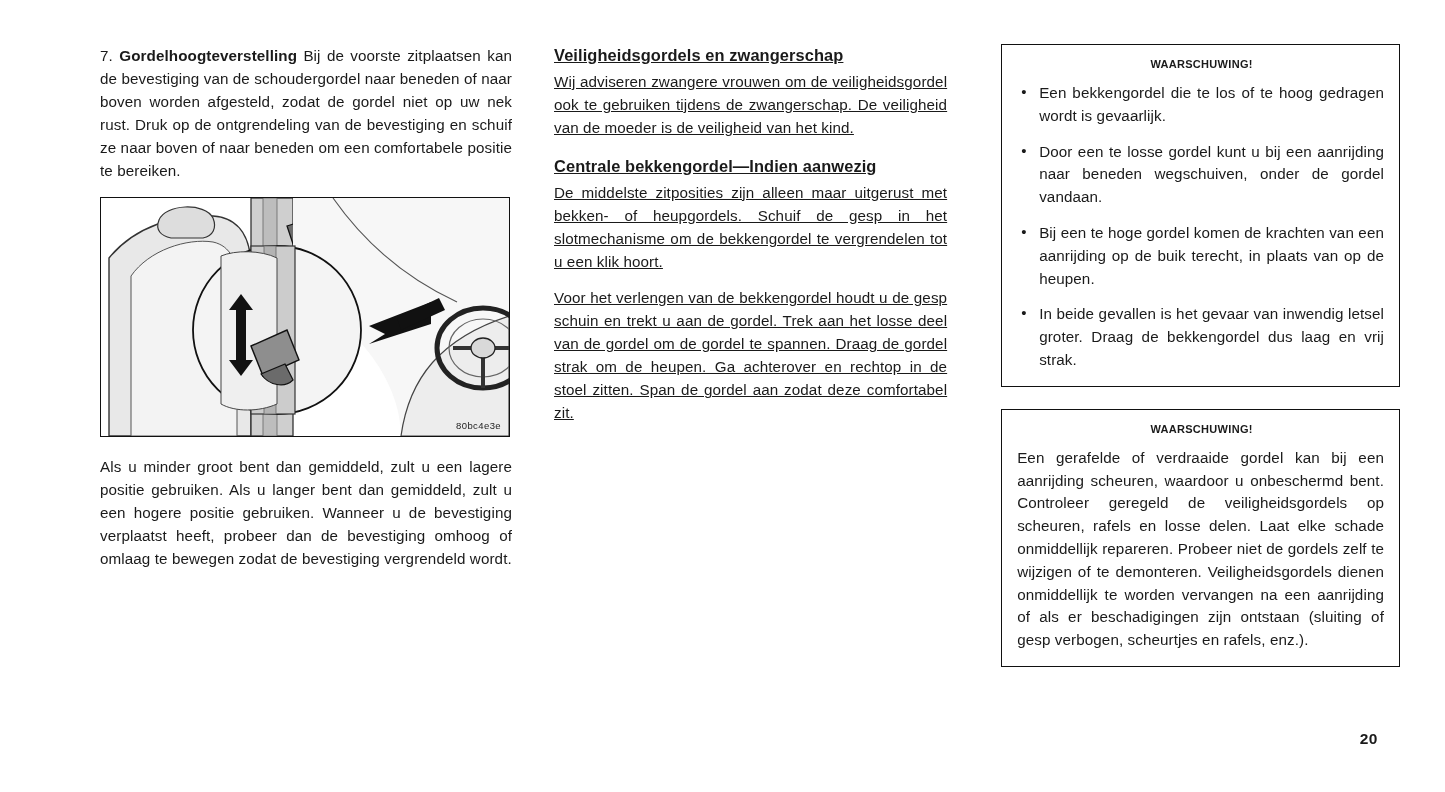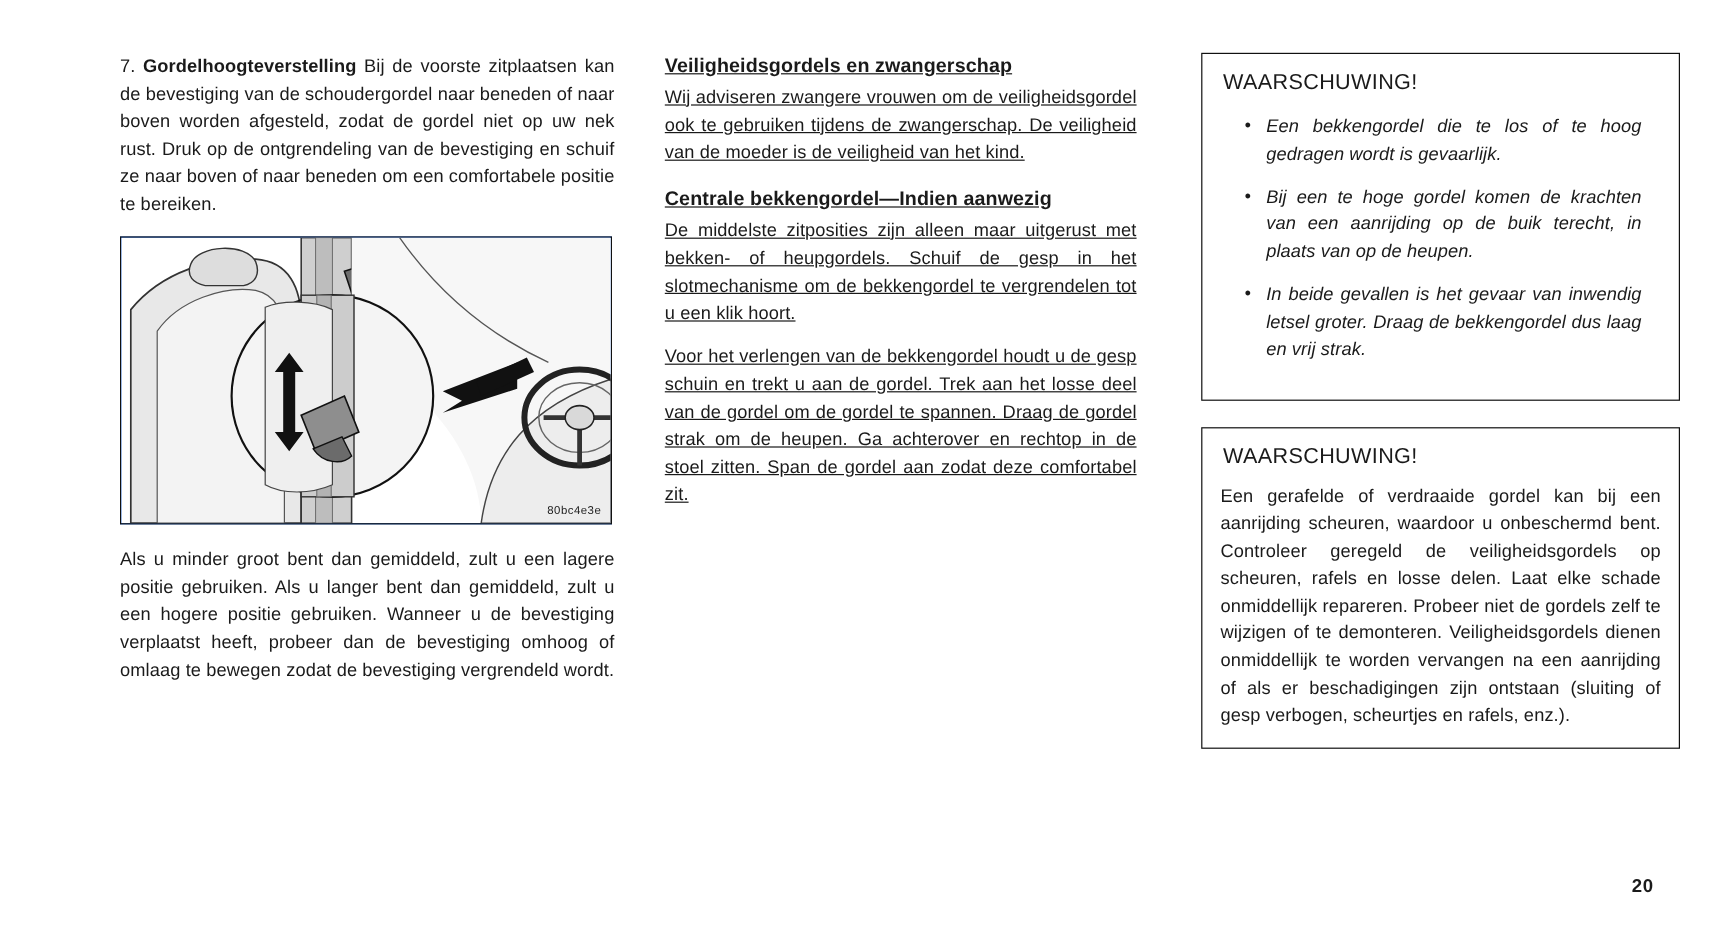--- a/index.html
+++ b/index.html
@@ -87,10 +87,11 @@
     margin-bottom: 22px;
   }
   .warnbox .warn-title {
-    font-size: 18px;
-    font-weight: normal;
+    font-size: 11px;
+    font-weight: bold;
     letter-spacing: 0.3px;
     margin: 0 0 12px 2px;
+    text-align: center;
   }
   ul.warn-list {
     margin: 16px;

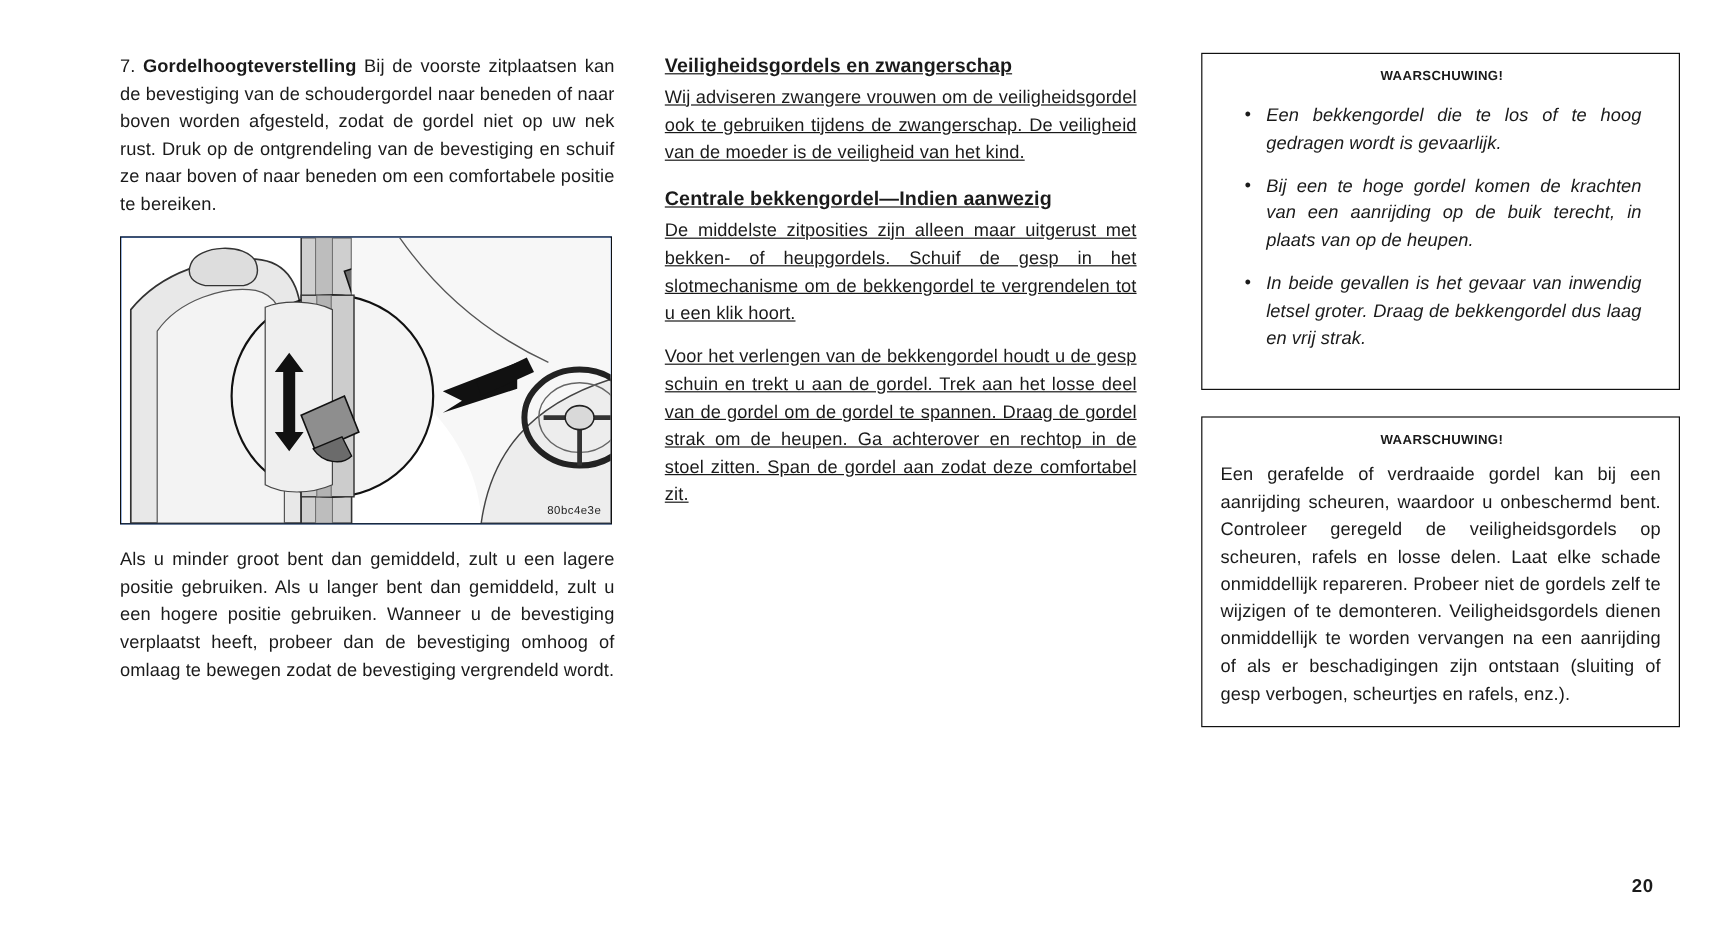--- a/index.html
+++ b/index.html
@@ -94,10 +94,9 @@
     text-align: center;
   }
   ul.warn-list {
-    margin: 16px;
+    margin: 0;
     padding: 0 0 0 22px;
     list-style: none;
-    font-style: italic;
   }
   ul.warn-list li {
     position: relative;

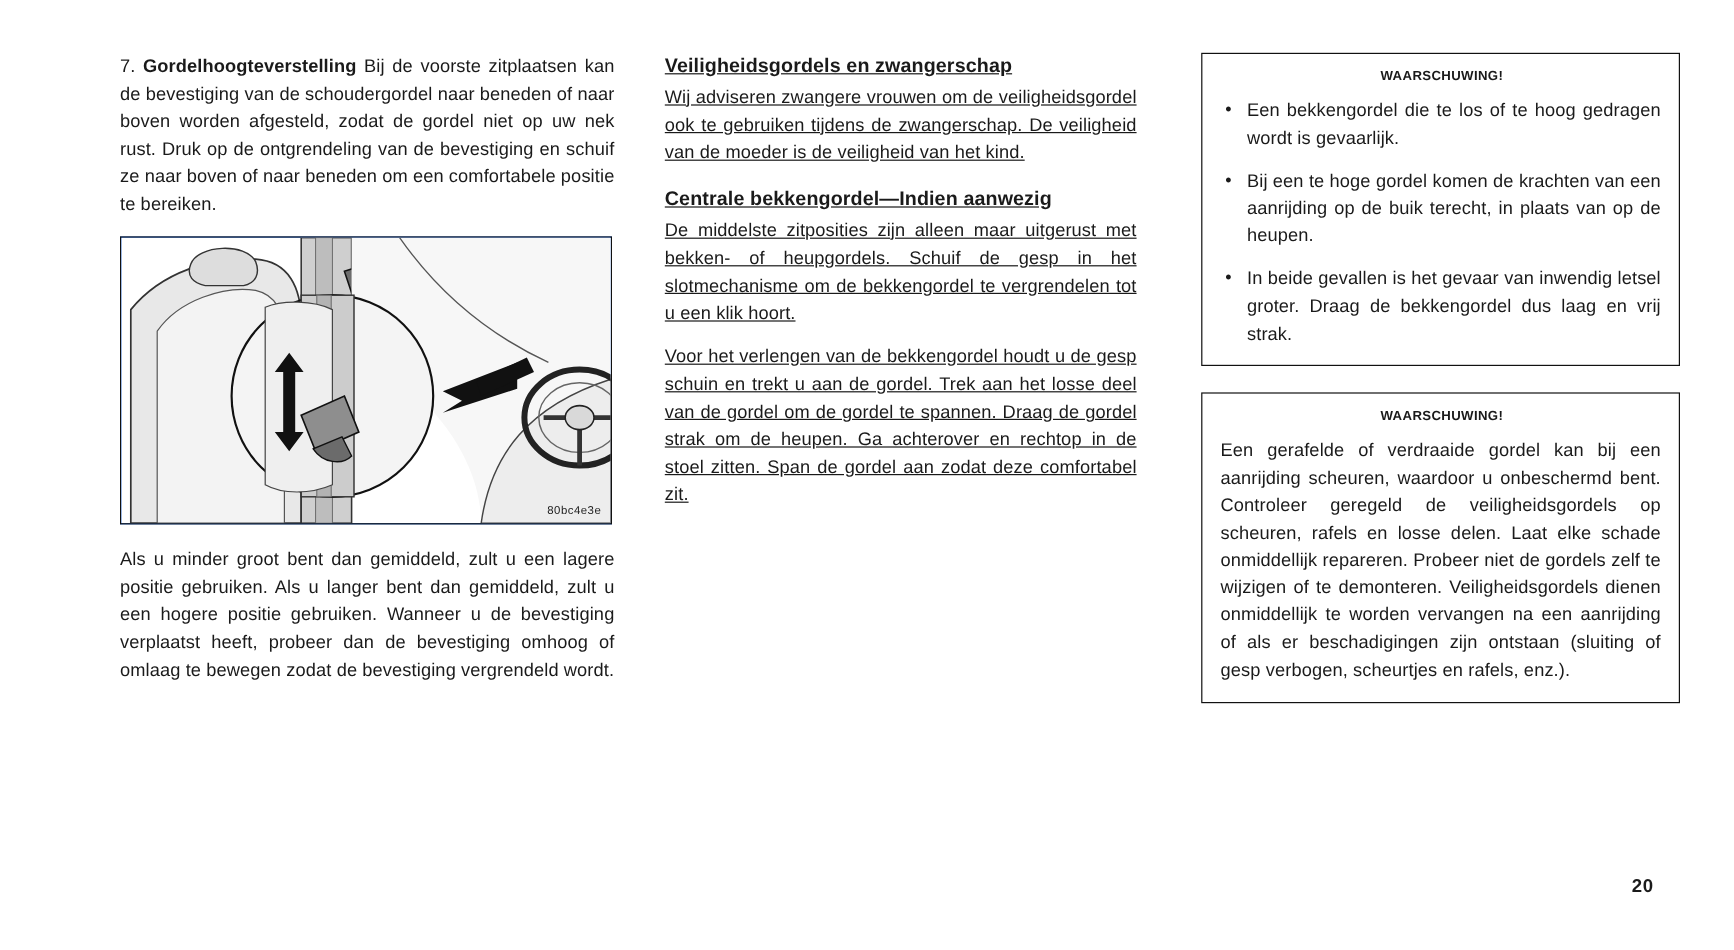--- a/index.html
+++ b/index.html
@@ -211,6 +211,7 @@
         <div class="warn-title">WAARSCHUWING!</div>
         <ul class="warn-list">
           <li>Een bekkengordel die te los of te hoog gedragen wordt is gevaarlijk.</li>
+          <li>Door een te losse gordel kunt u bij een aanrijding naar beneden wegschuiven, onder de gordel vandaan.</li>
           <li>Bij een te hoge gordel komen de krachten van een aanrijding op de buik terecht, in plaats van op de heupen.</li>
           <li>In beide gevallen is het gevaar van inwendig letsel groter. Draag de bekkengordel dus laag en vrij strak.</li>
         </ul>

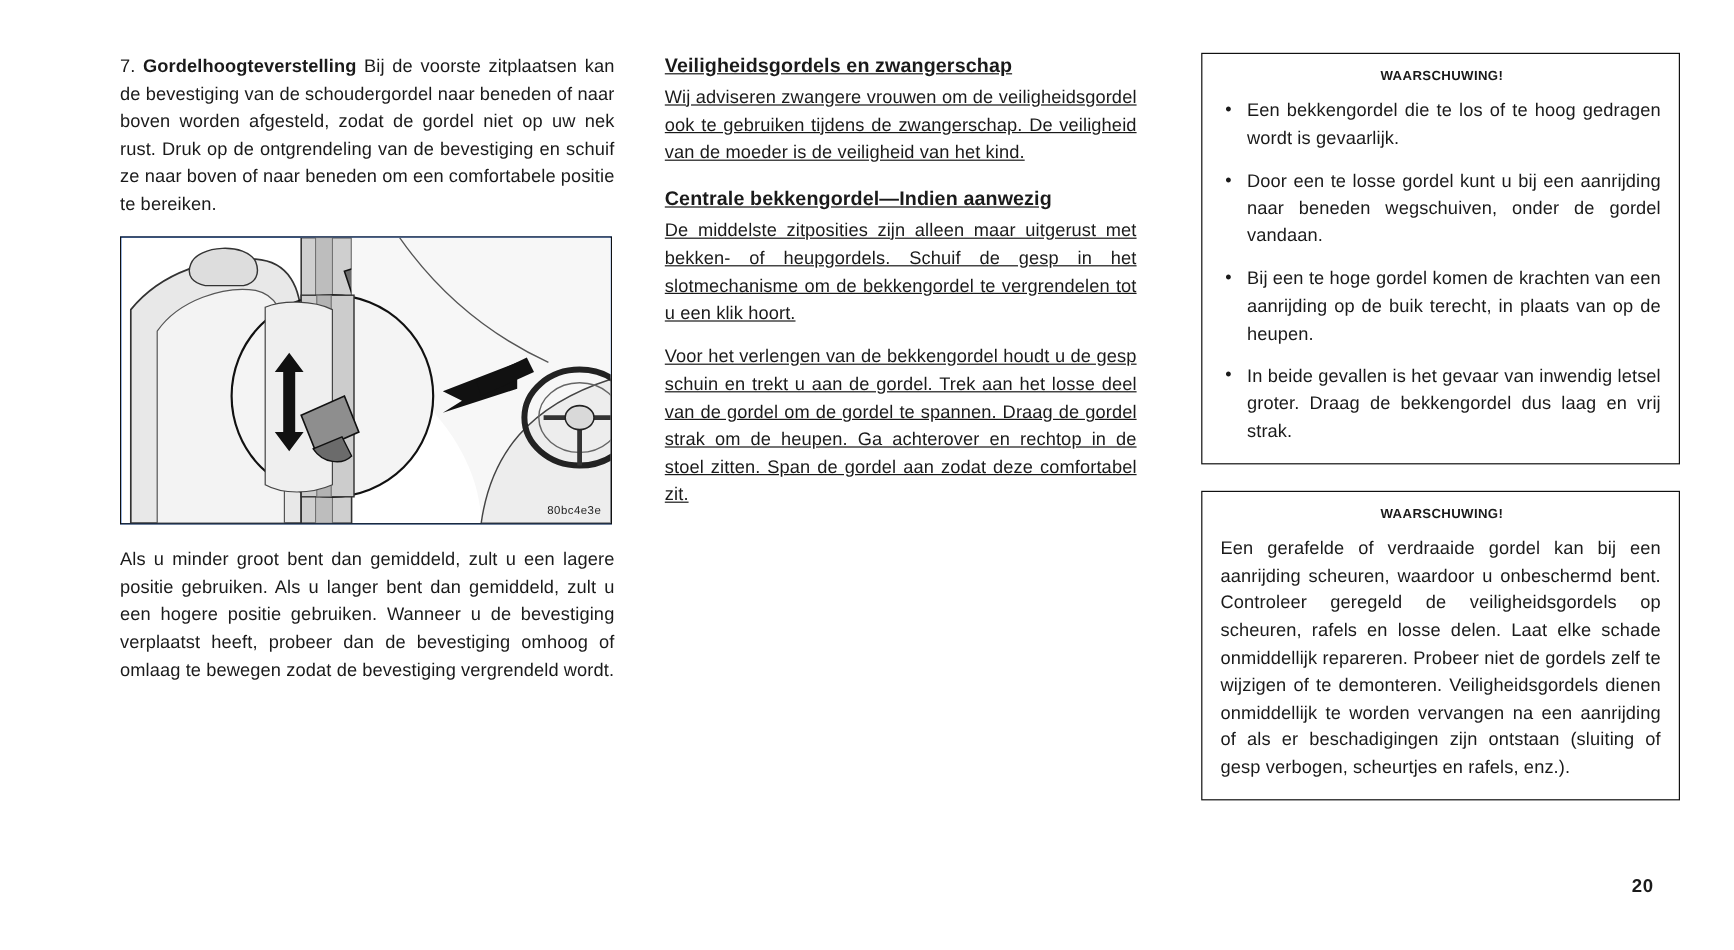--- a/index.html
+++ b/index.html
@@ -66,7 +66,7 @@
     height: 238px;
     margin: 14px 16px 18px 0;
     position: relative;
-    background: #3b82f6;
+    background: #7dd3fc;
     overflow: hidden;
   }
   .figure svg { display:block; }

